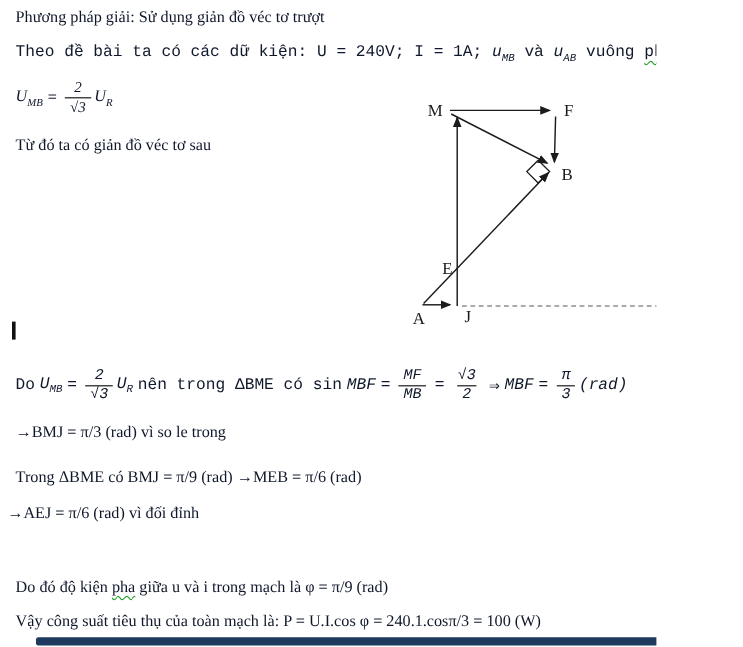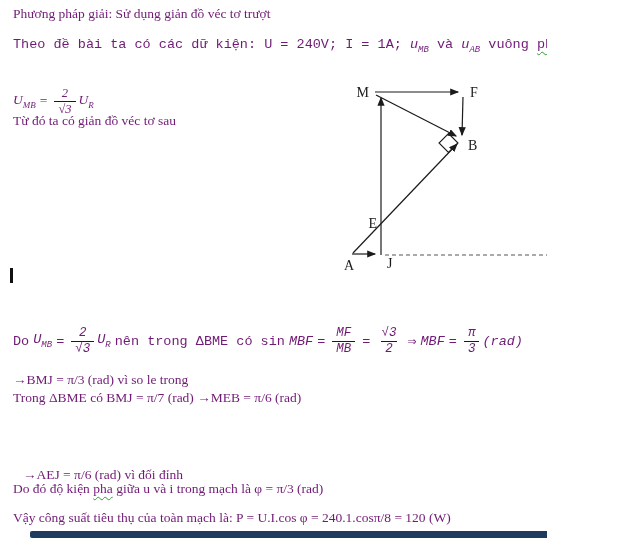--- a/index.html
+++ b/index.html
@@ -4,7 +4,7 @@
 <style>
   html,body{margin:0;padding:0;background:#fff;}
   #page{position:relative;width:547px;height:539px;background:#ffffff;overflow:hidden;
-        font-family:"Liberation Serif","DejaVu Serif",serif;color:#701a75;font-size:13.5px;}
+        font-family:"Liberation Serif","DejaVu Serif",serif;color:#0f172a;font-size:13.5px;}
   .absline{position:absolute;white-space:nowrap;}
   .it{font-style:italic;}
   sub.vs{font-size:9px;font-style:italic;vertical-align:-4px;letter-spacing:0;}

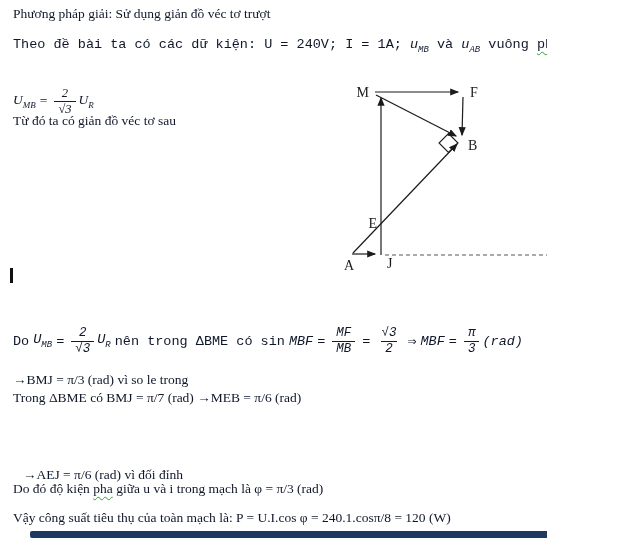--- a/index.html
+++ b/index.html
@@ -10,7 +10,7 @@
   sub.vs{font-size:9px;font-style:italic;vertical-align:-4px;letter-spacing:0;}
   .squig{text-decoration-line:underline;text-decoration-style:wavy;
          text-decoration-color:#2f9e2f;text-decoration-thickness:1px;text-underline-offset:3px;}
-  .mathrow{display:flex;align-items:center;margin-top:20px;}
+  .mathrow{display:flex;align-items:center;}
   .frac{display:inline-flex;flex-direction:column;align-items:center;line-height:1.15;
         font-size:12.5px;font-style:italic;margin:0 3px;}
   .frac .den{border-top:1px solid #1b1b1b;}

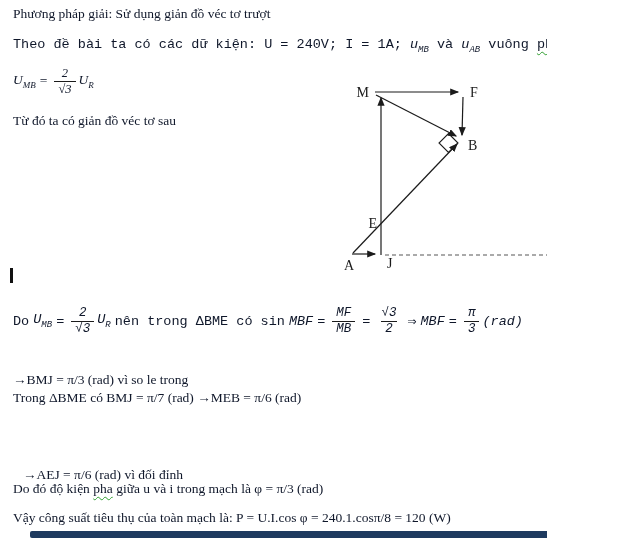--- a/index.html
+++ b/index.html
@@ -113,7 +113,7 @@
     <span class="it">(rad)</span>
   </div>
 
-  <div class="absline" style="left:13px;top:372px;">→BMJ = π/3 (rad) vì so le trong</div>
+  <div class="absline" style="left:13px;top:352px;">→BMJ = π/3 (rad) vì so le trong</div>
   <div class="absline" style="left:13px;top:390px;">Trong ΔBME có BMJ = π/7 (rad) →MEB = π/6 (rad)</div>
   <div class="absline" style="left:23px;top:420px;margin-top:47px;">→AEJ = π/6 (rad) vì đối đỉnh</div>
 

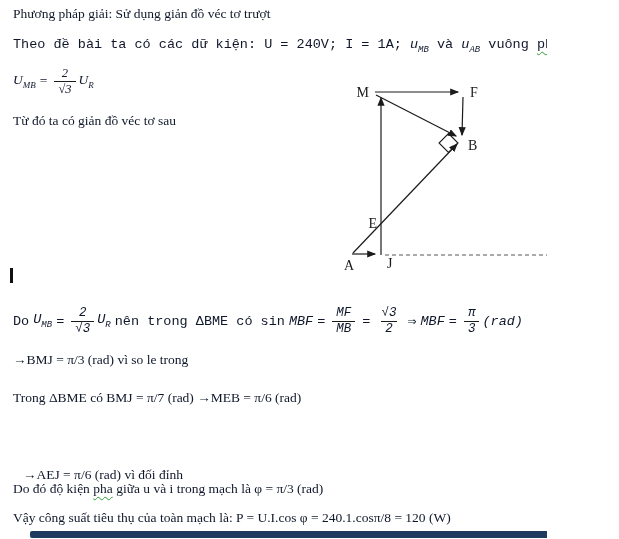--- a/index.html
+++ b/index.html
@@ -114,7 +114,7 @@
   </div>
 
   <div class="absline" style="left:13px;top:352px;">→BMJ = π/3 (rad) vì so le trong</div>
-  <div class="absline" style="left:13px;top:390px;">Trong ΔBME có BMJ = π/7 (rad) →MEB = π/6 (rad)</div>
+  <div class="absline" style="left:13px;top:390px;">Trong ΔBME có BMJ = π/9 (rad) →MEB = π/6 (rad)</div>
   <div class="absline" style="left:23px;top:420px;margin-top:47px;">→AEJ = π/6 (rad) vì đối đỉnh</div>
 
   <div class="absline" style="left:13px;top:481px;">

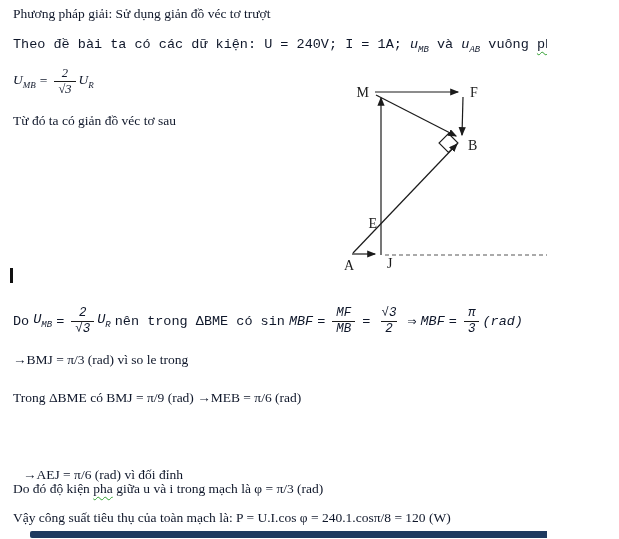--- a/index.html
+++ b/index.html
@@ -115,7 +115,7 @@
 
   <div class="absline" style="left:13px;top:352px;">→BMJ = π/3 (rad) vì so le trong</div>
   <div class="absline" style="left:13px;top:390px;">Trong ΔBME có BMJ = π/9 (rad) →MEB = π/6 (rad)</div>
-  <div class="absline" style="left:23px;top:420px;margin-top:47px;">→AEJ = π/6 (rad) vì đối đỉnh</div>
+  <div class="absline" style="left:6px;top:420px;">→AEJ = π/6 (rad) vì đối đỉnh</div>
 
   <div class="absline" style="left:13px;top:481px;">
     <span>Do đó độ kiện </span><span class="squig">pha</span><span> giữa u và i trong mạch là φ = π/3 (rad)</span>

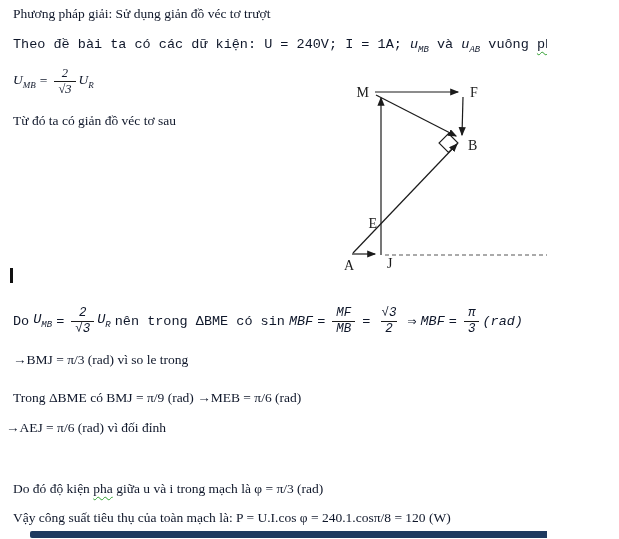--- a/index.html
+++ b/index.html
@@ -118,7 +118,7 @@
   <div class="absline" style="left:6px;top:420px;">→AEJ = π/6 (rad) vì đối đỉnh</div>
 
   <div class="absline" style="left:13px;top:481px;">
-    <span>Do đó độ kiện </span><span class="squig">pha</span><span> giữa u và i trong mạch là φ = π/3 (rad)</span>
+    <span>Do đó độ kiện </span><span class="squig">pha</span><span> giữa u và i trong mạch là φ = π/9 (rad)</span>
   </div>
 
   <div class="absline" style="left:13px;top:510px;">Vậy công suất tiêu thụ của toàn mạch là: P = U.I.cos φ = 240.1.cosπ/8 = 120 (W)</div>

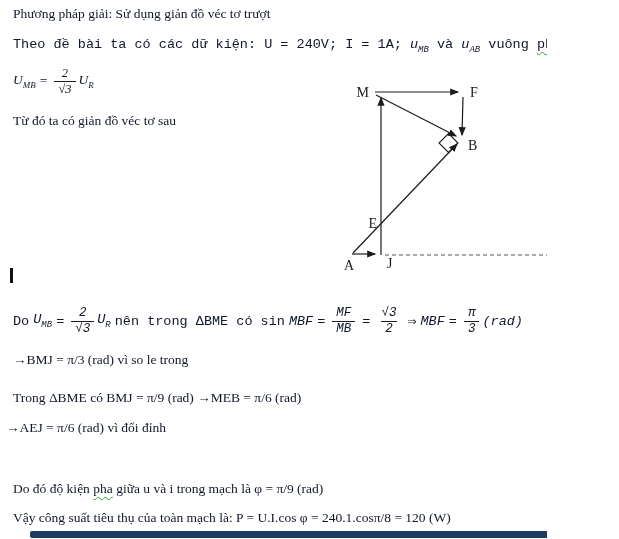--- a/index.html
+++ b/index.html
@@ -121,7 +121,7 @@
     <span>Do đó độ kiện </span><span class="squig">pha</span><span> giữa u và i trong mạch là φ = π/9 (rad)</span>
   </div>
 
-  <div class="absline" style="left:13px;top:510px;">Vậy công suất tiêu thụ của toàn mạch là: P = U.I.cos φ = 240.1.cosπ/8 = 120 (W)</div>
+  <div class="absline" style="left:13px;top:510px;">Vậy công suất tiêu thụ của toàn mạch là: P = U.I.cos φ = 240.1.cosπ/3 = 100 (W)</div>
 
   <div class="hscroll"></div>
 

